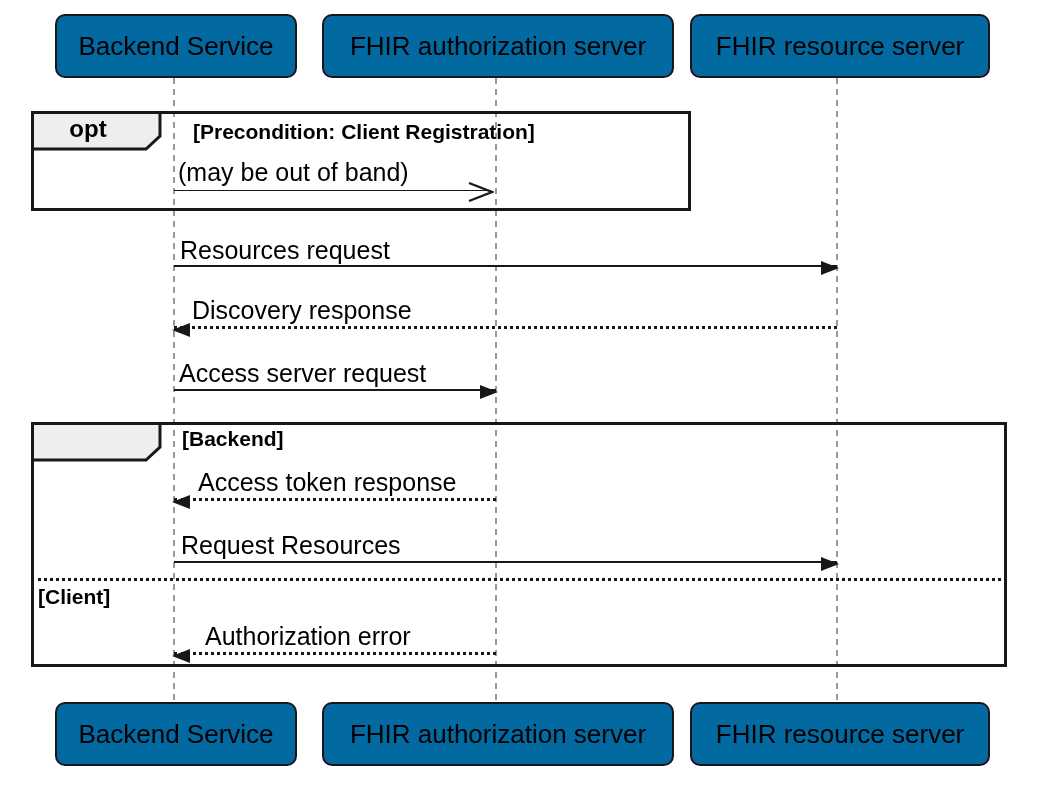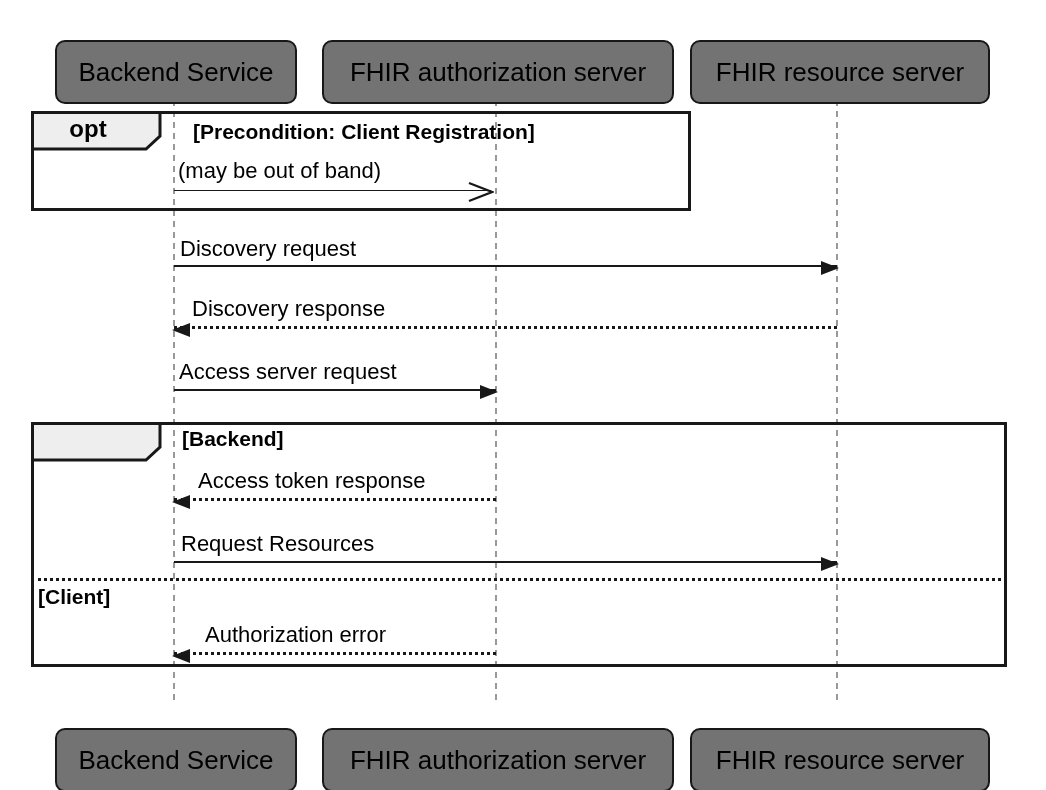--- a/index.html
+++ b/index.html
@@ -21,13 +21,12 @@
   .participant{
     position:absolute;
     height:60px;
-    background:#737373;
+    background:#0369a1;
     border:2px solid #181818;
     border-radius:10px;
     display:flex;align-items:center;justify-content:center;
     font-size:26px;
     white-space:nowrap;
-    margin-top:26px;
   }
   
   .frag{

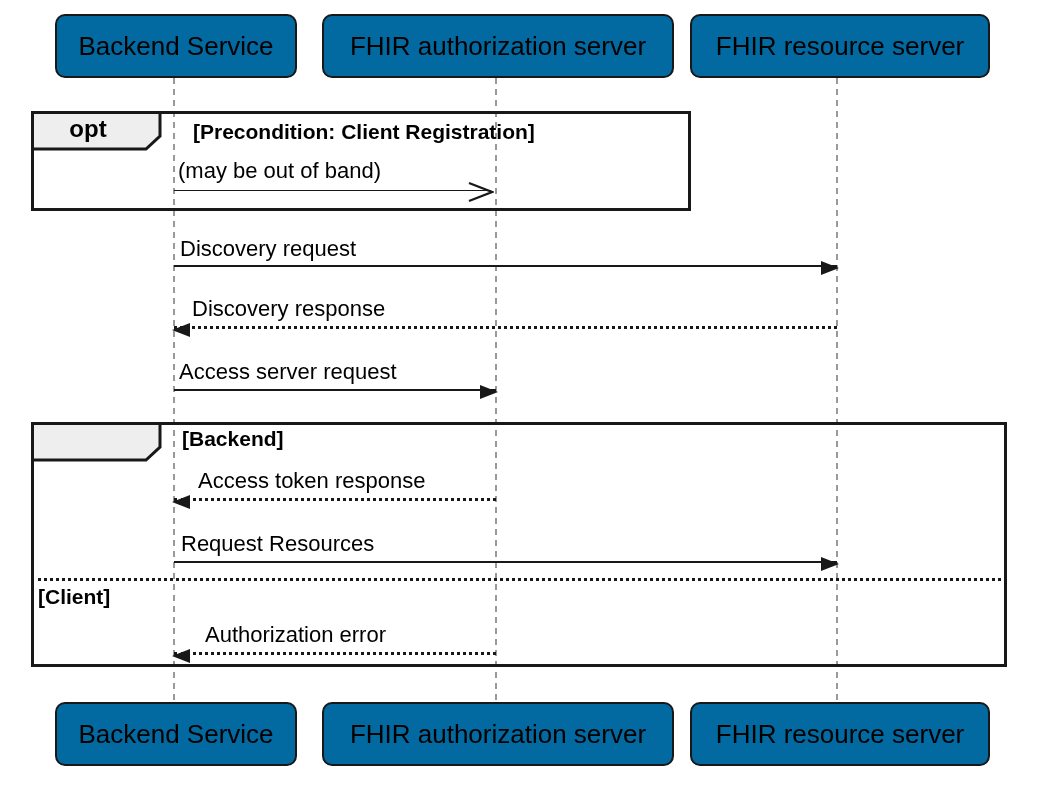--- a/index.html
+++ b/index.html
@@ -53,7 +53,7 @@
   
   .msg-label{
     position:absolute;
-    font-size:22px;
+    font-size:25px;
     white-space:nowrap;
   }
   .msg-line{position:absolute;height:0;border-top:2px solid #181818;}

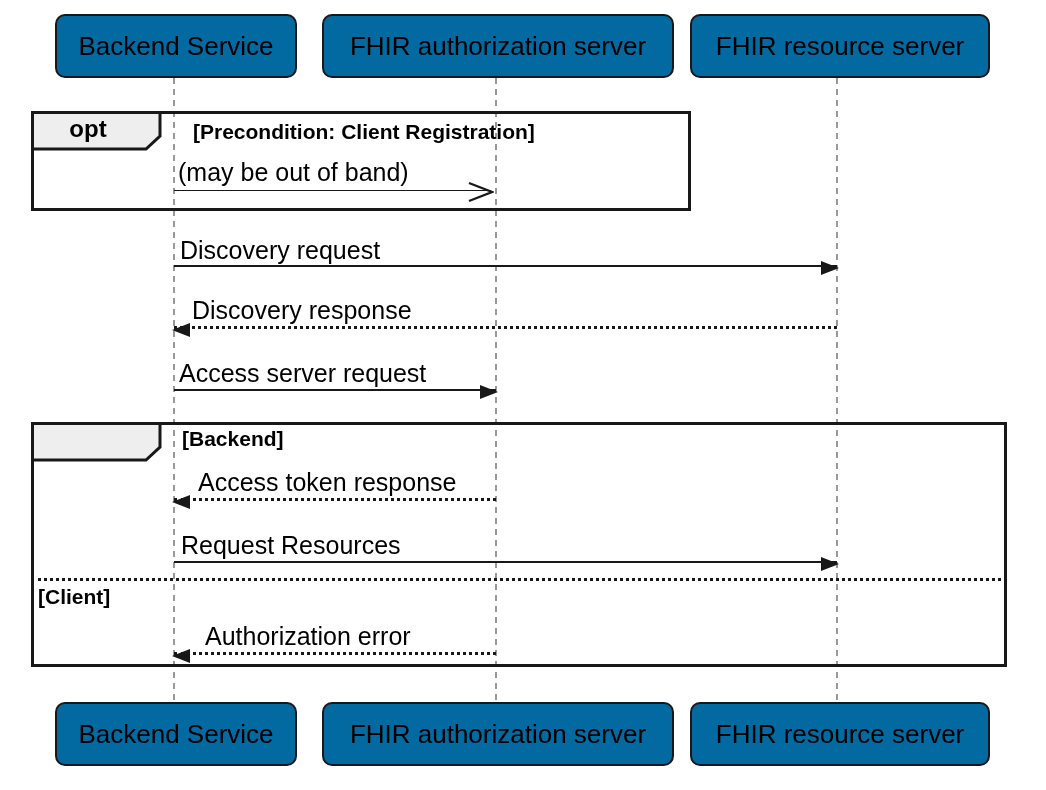--- a/index.html
+++ b/index.html
@@ -101,7 +101,7 @@
   </div>
 
   <div>
-    <div class="msg-label" style="left:180px;top:236px">Discovery request</div>
+    <div class="msg-label" style="left:180px;top:236px">Resources request</div>
     <div class="msg-line" style="left:174px;top:265px;width:663px">
       <span class="head-right"></span>
     </div>

